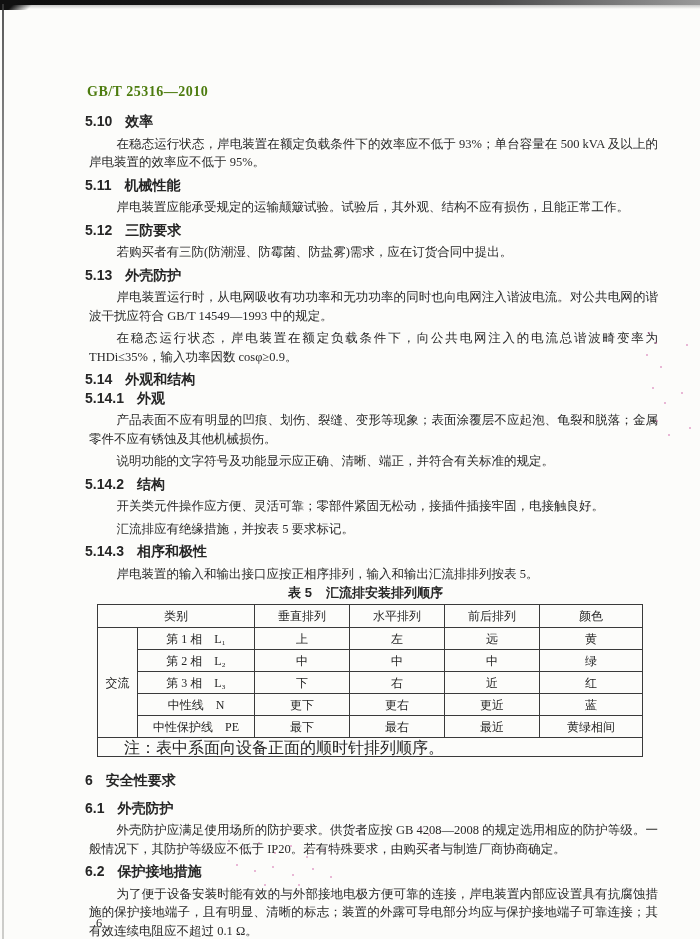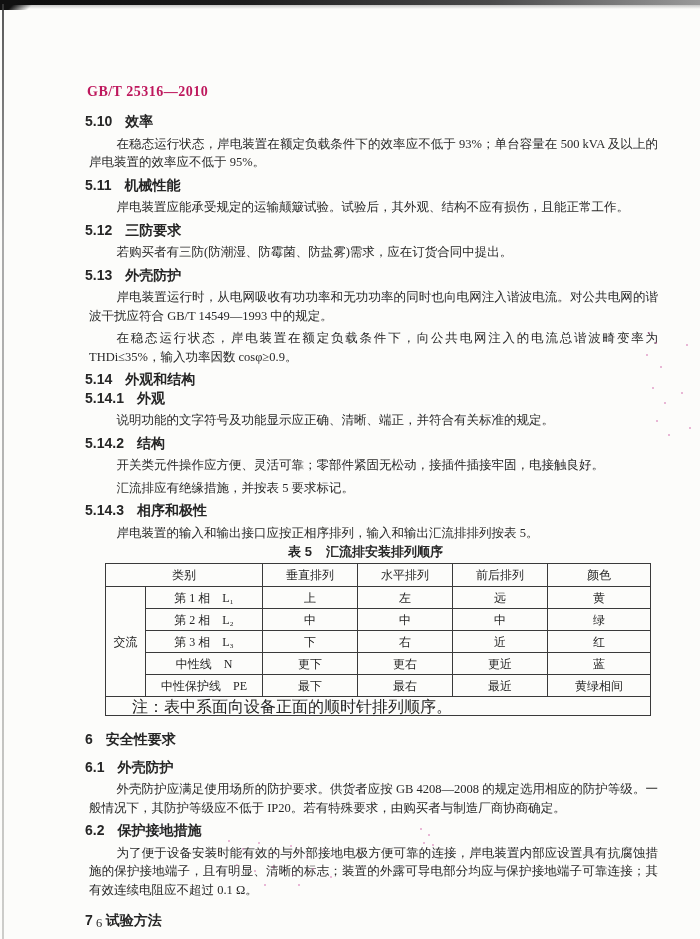--- a/index.html
+++ b/index.html
@@ -31,7 +31,7 @@
   .doc-code{
     position:absolute;left:87px;top:84px;
     font-family:"Liberation Serif","DejaVu Serif",serif;
-    font-weight:bold;font-size:14px;letter-spacing:.5px;color:#be185d;
+    font-weight:bold;font-size:14px;letter-spacing:.5px;color:#4d7c0f;
   }
   .page-number{
     position:absolute;left:96px;top:916px;font-size:12.5px;color:#2c2c2c;

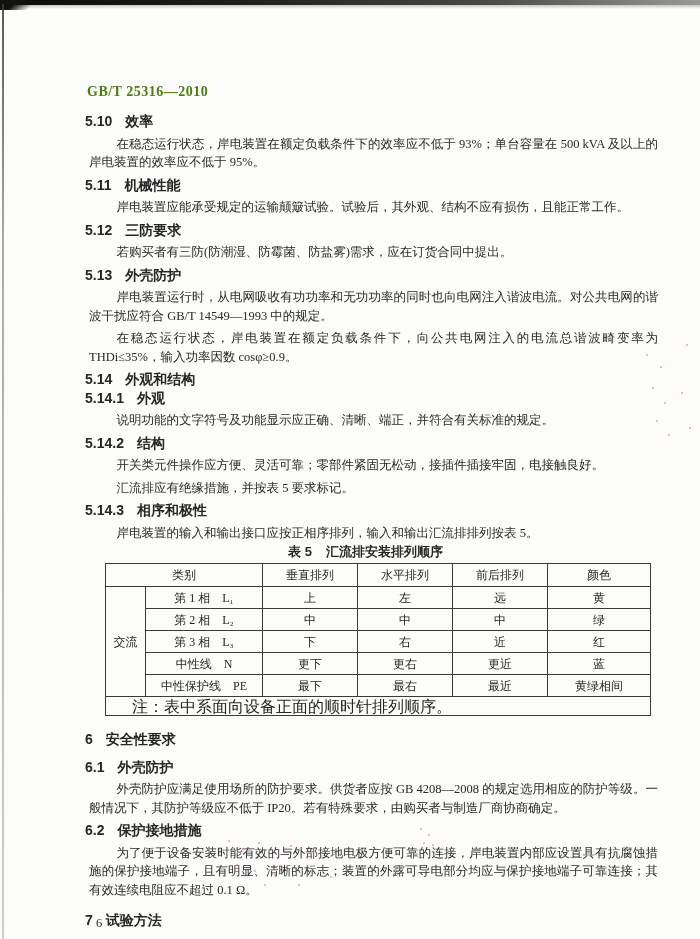--- a/index.html
+++ b/index.html
@@ -146,6 +146,7 @@
         <span>5.14.1</span>
         <span>外观</span>
       </div>
+      <p class="para">产品表面不应有明显的凹痕、划伤、裂缝、变形等现象；表面涂覆层不应起泡、龟裂和脱落；金属零件不应有锈蚀及其他机械损伤。</p>
       <p class="para">说明功能的文字符号及功能显示应正确、清晰、端正，并符合有关标准的规定。</p>
     </div>
 

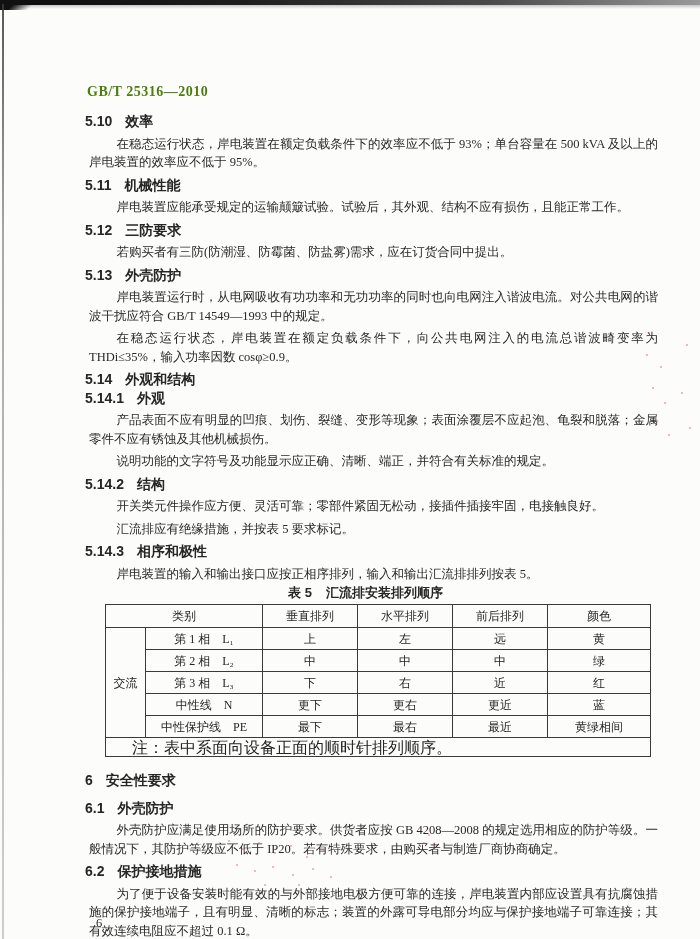--- a/index.html
+++ b/index.html
@@ -58,7 +58,7 @@
   .tbl-caption .cap-label{margin-right:14px;}
   table.busbar{
     border-collapse:collapse;table-layout:fixed;
-    margin:3px 0 0 20px;width:545px;
+    margin:3px 0 0 12px;width:545px;
     font-size:12px;text-align:center;color:#242424;font-family:Liberation Serif, serif;
   }
   table.busbar th,table.busbar td{

